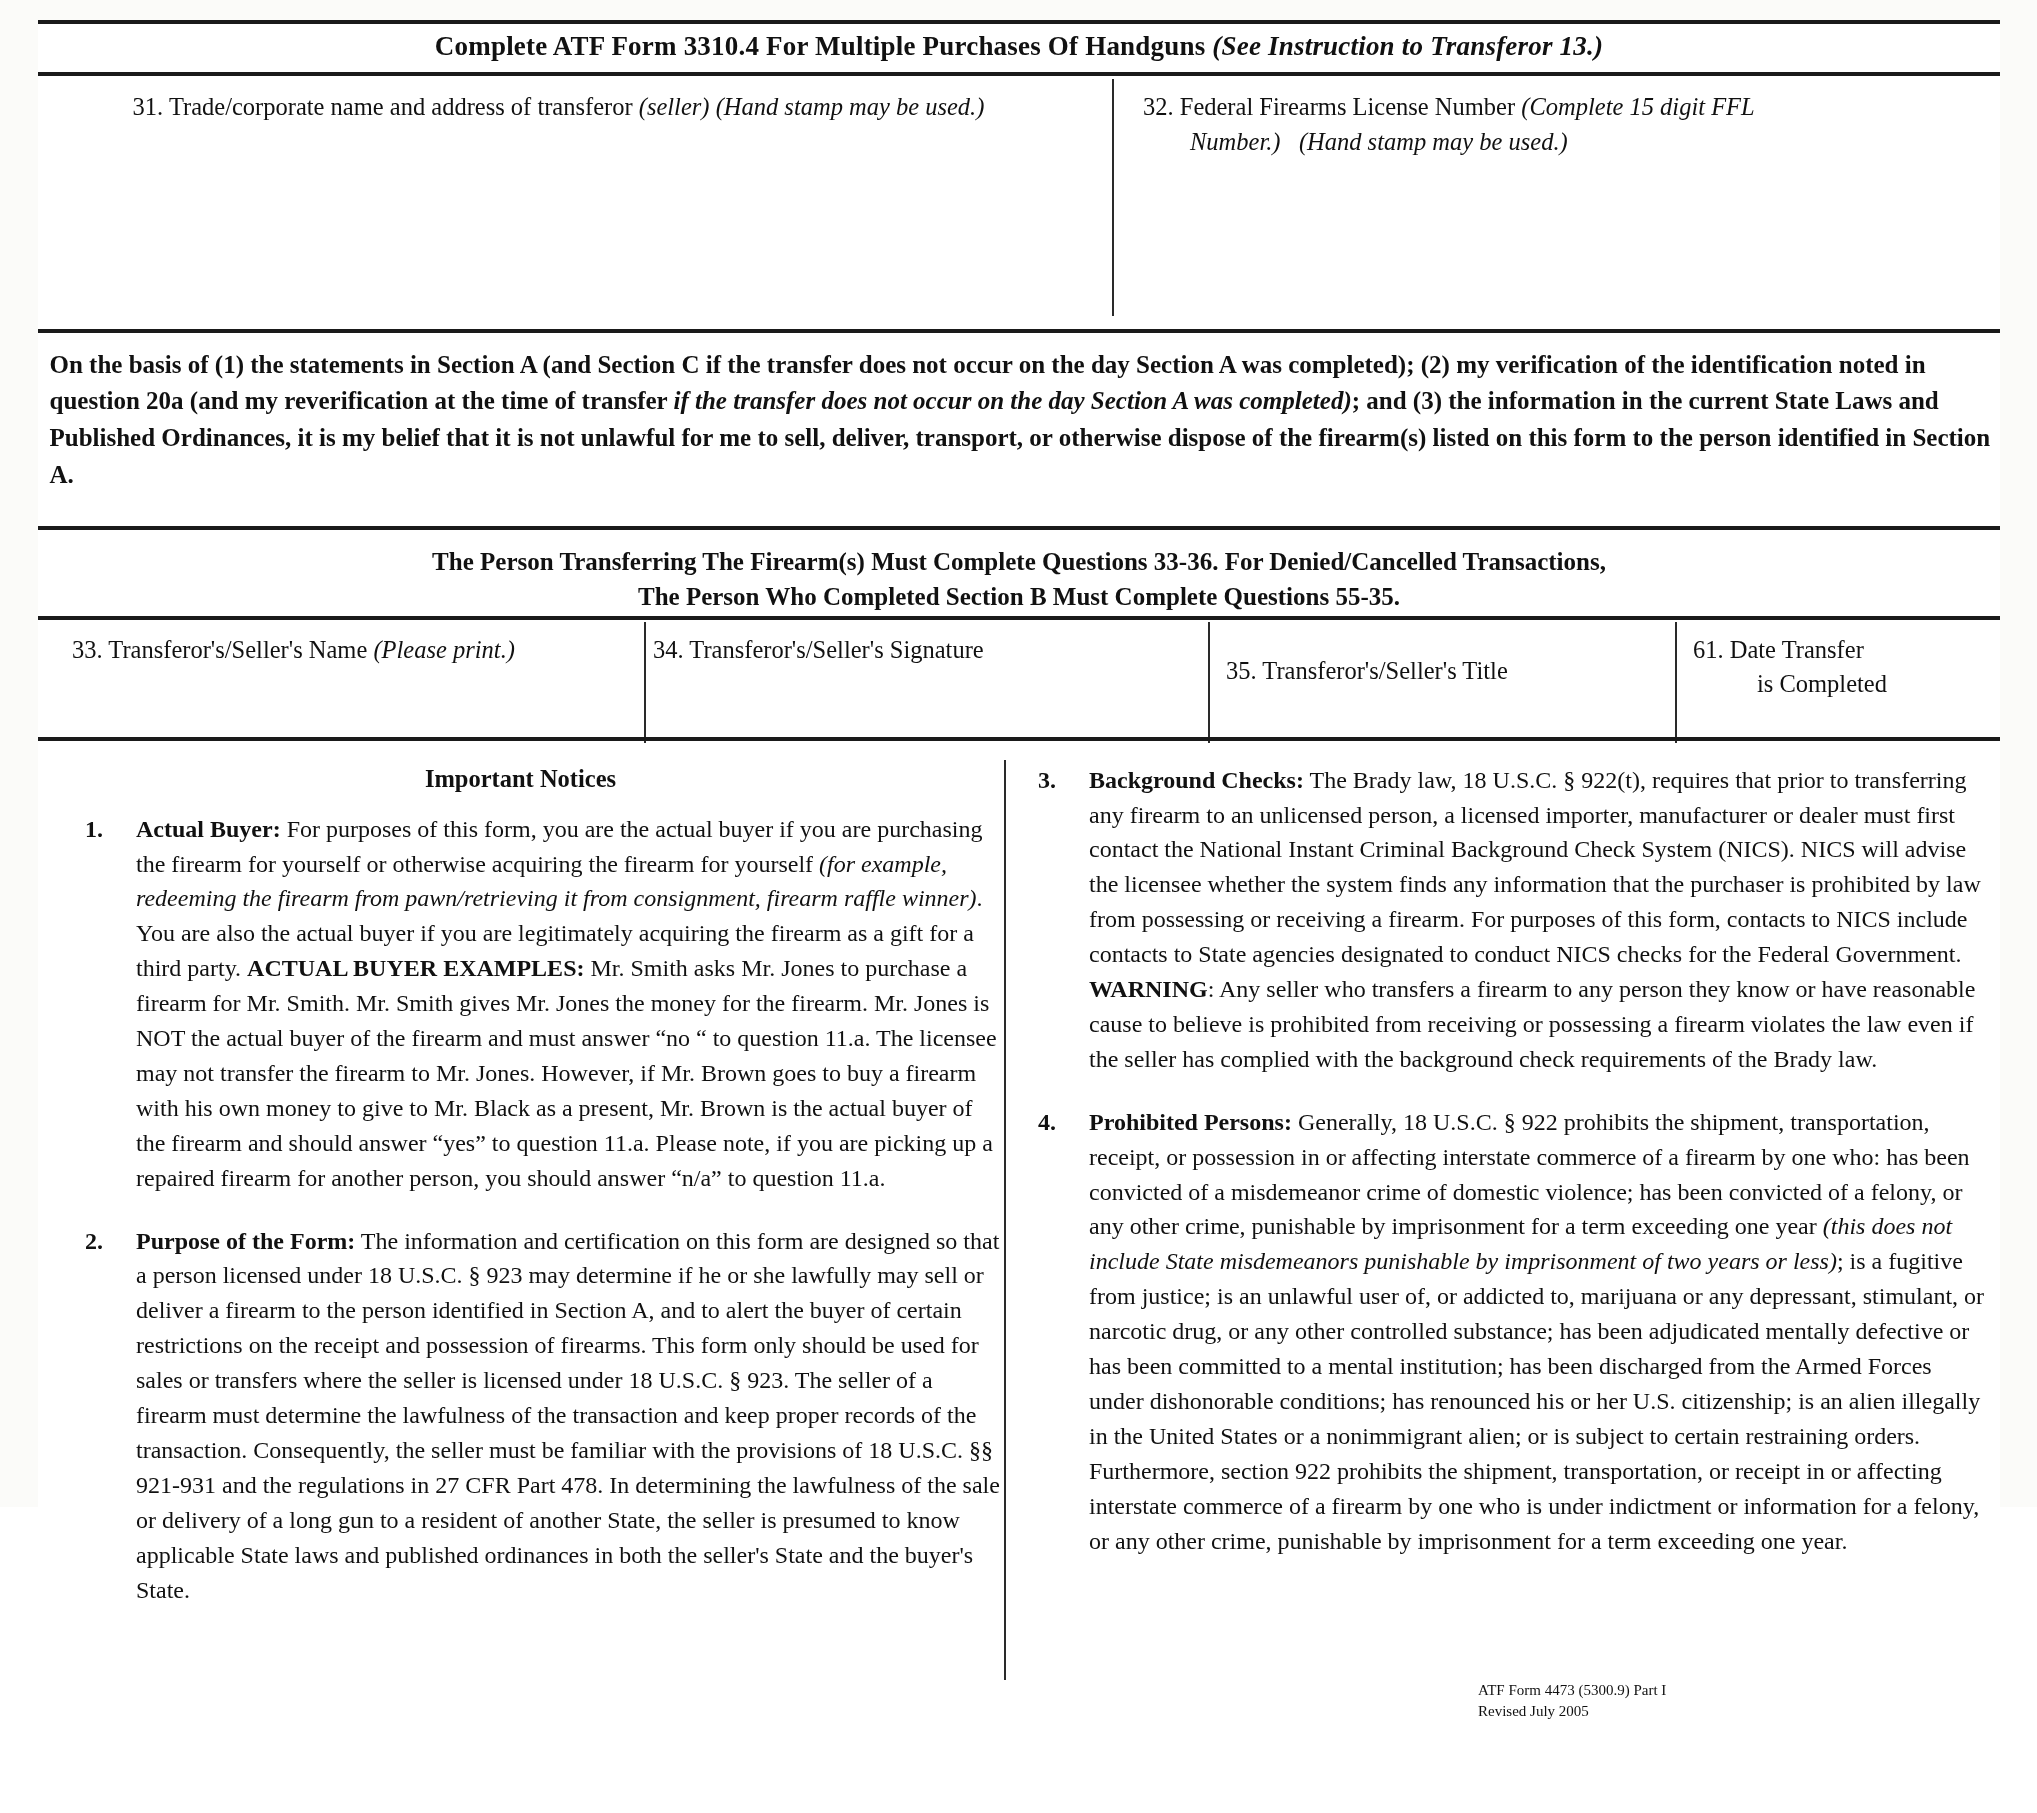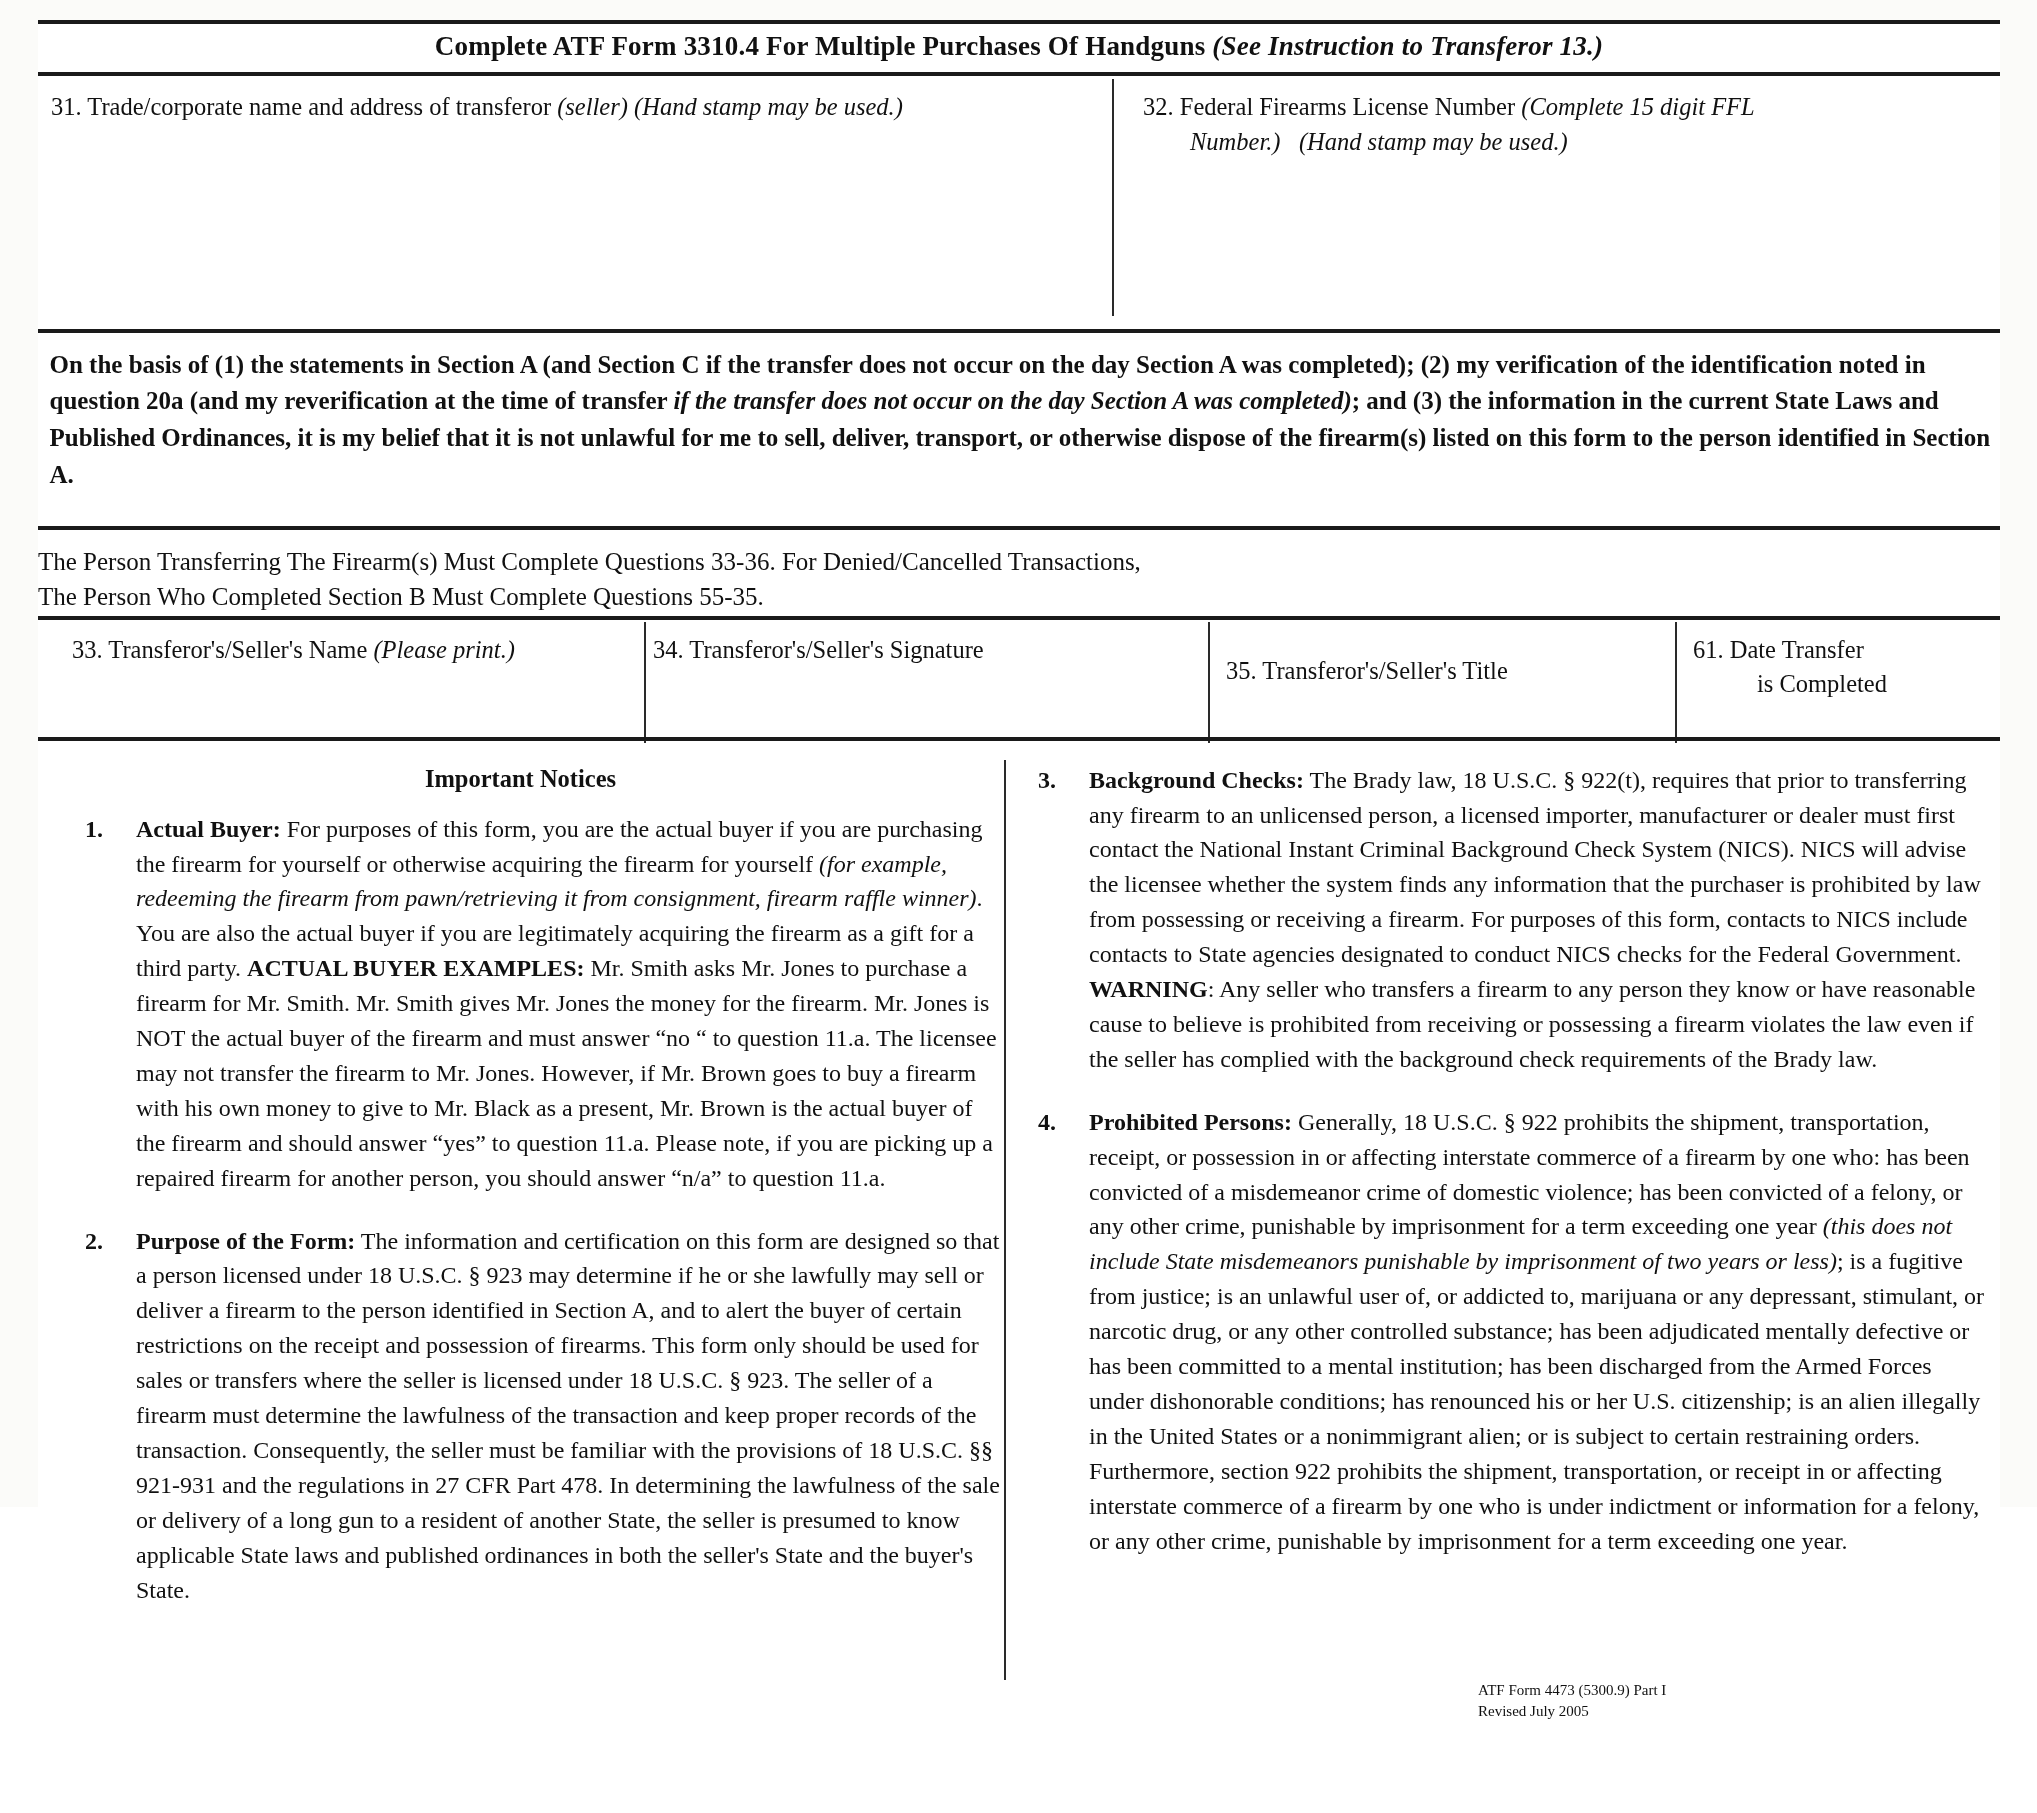--- a/index.html
+++ b/index.html
@@ -75,6 +75,7 @@
     left: 13px;
     top: 11.5px;
     width: 1015px;
+    text-align: center;
   }
   .lbl32 {
     left: 1105px;

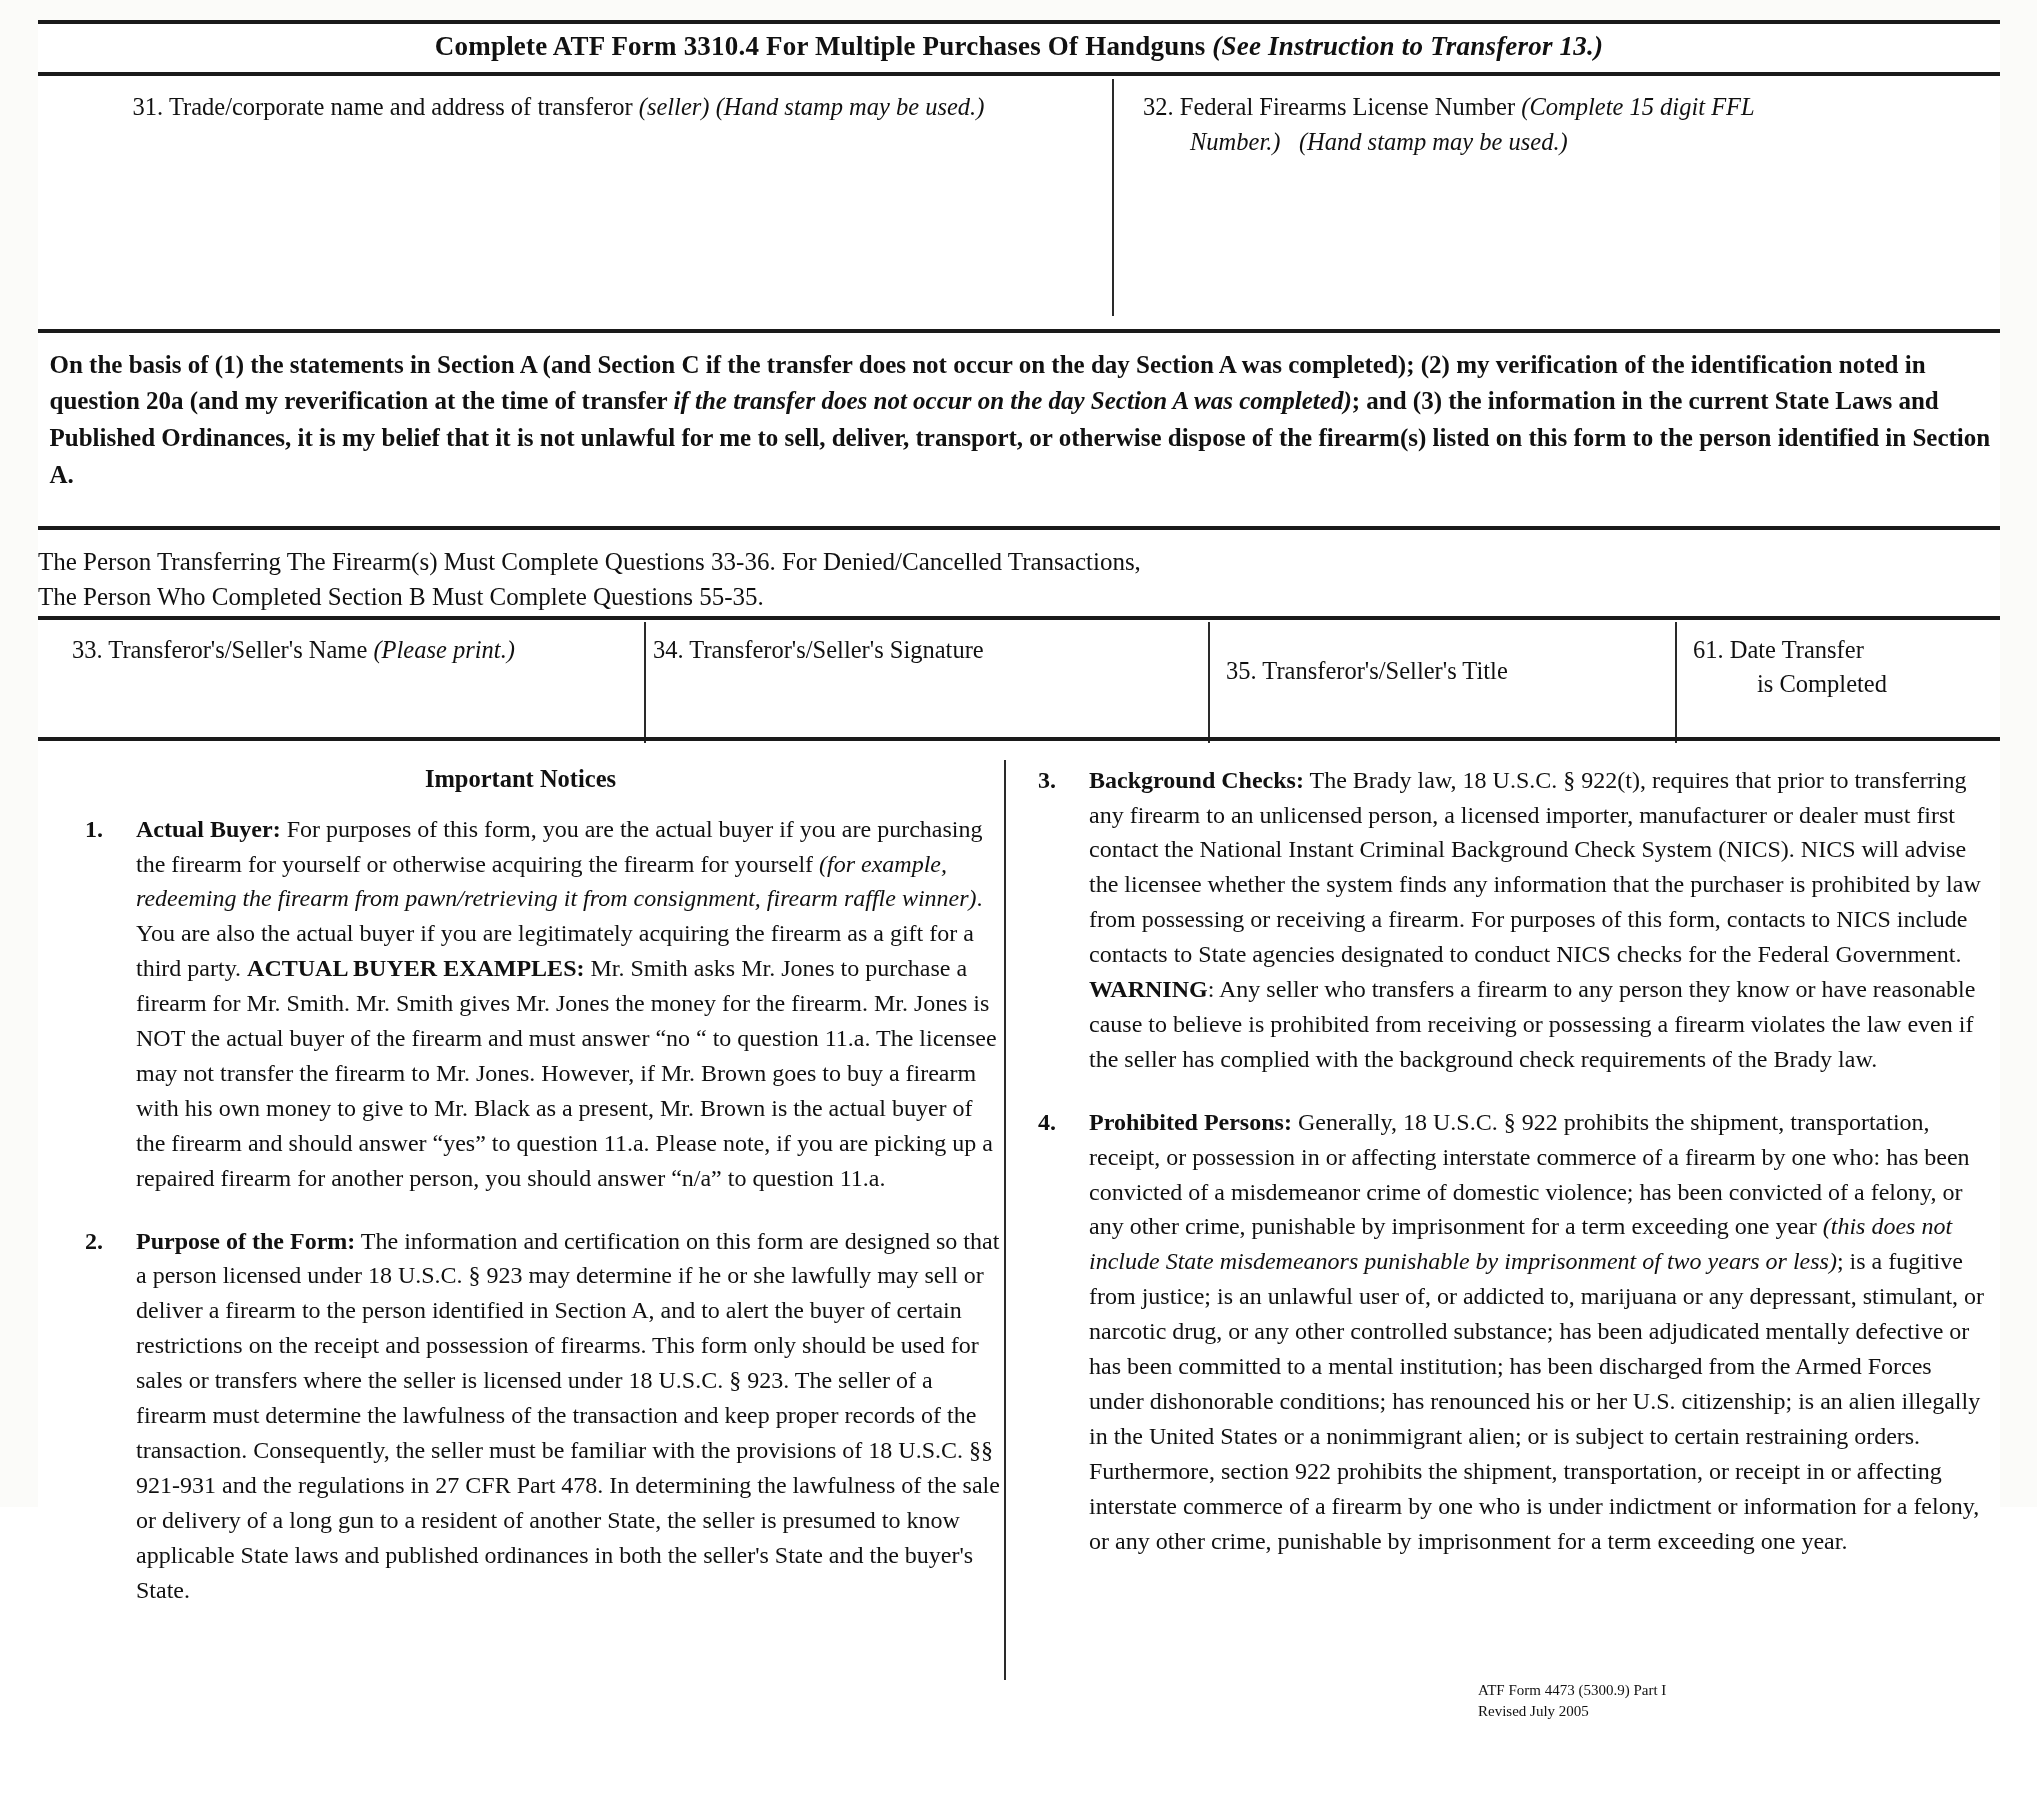--- a/index.html
+++ b/index.html
@@ -109,9 +109,9 @@
     left: 0;
     top: 524px;
     width: 1962px;
-    text-align: left;
+    text-align: center;
     font-size: 25px;
-    font-weight: normal;
+    font-weight: bold;
     line-height: 1.42;
   }
 

